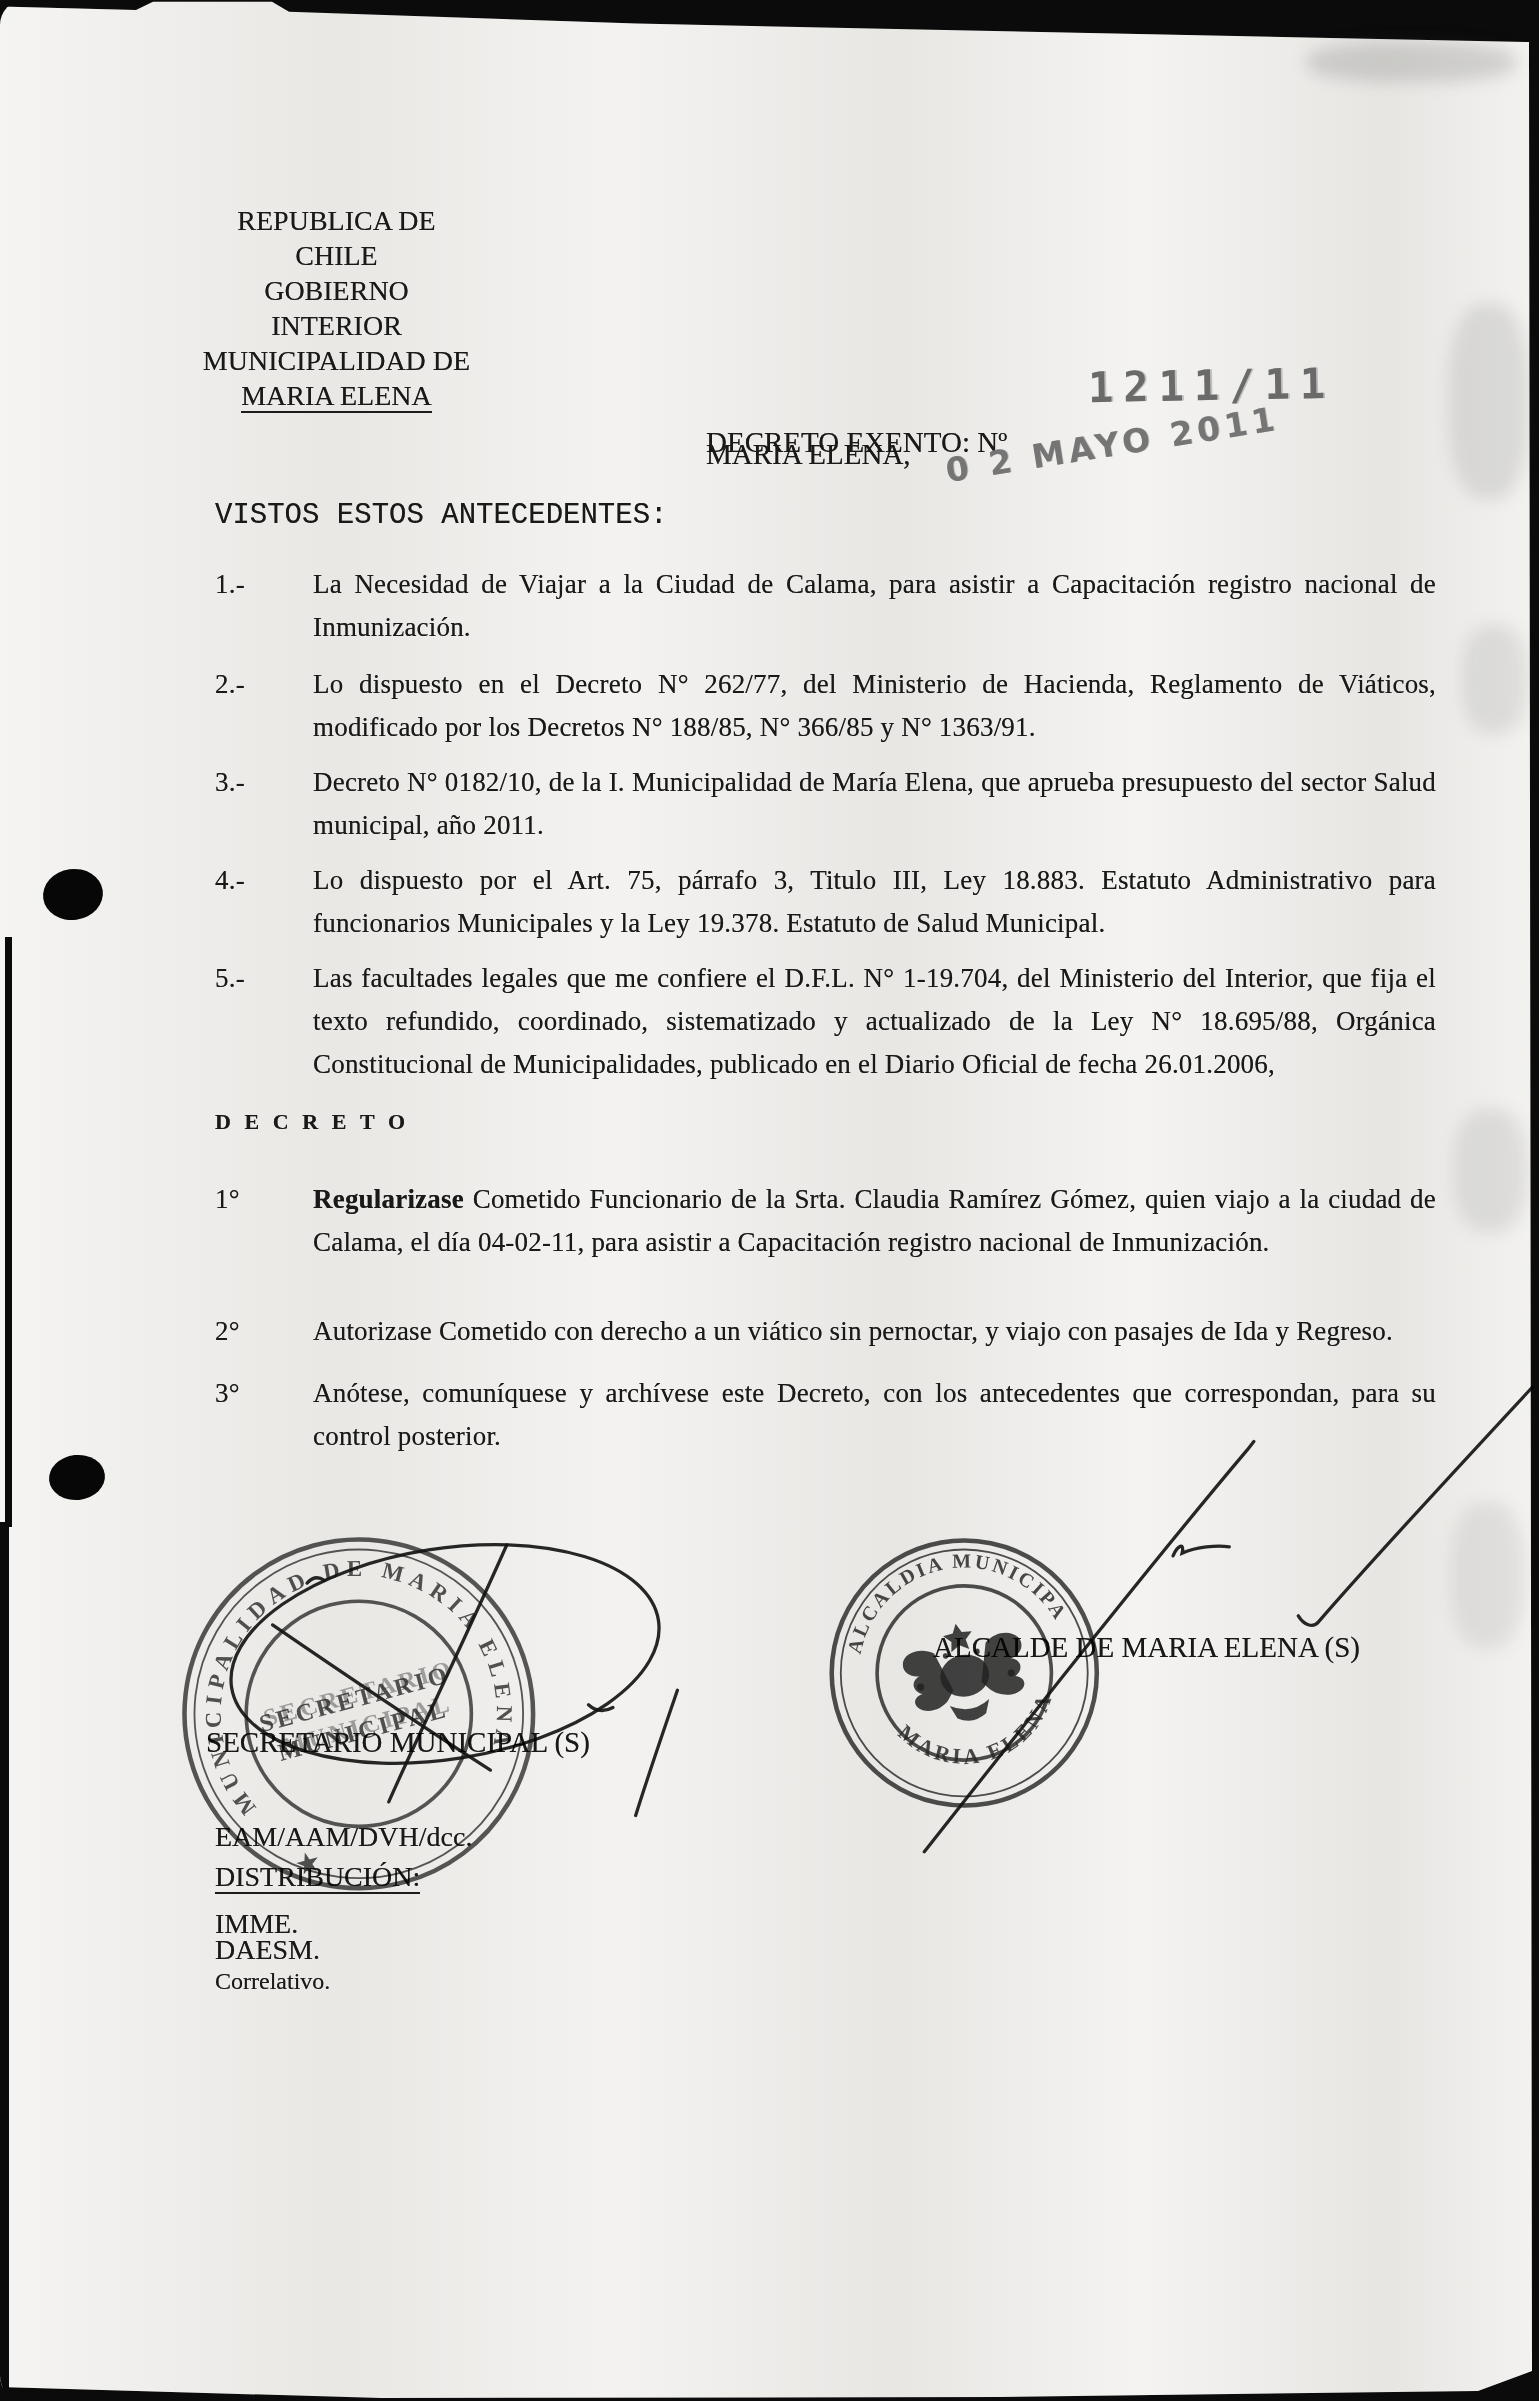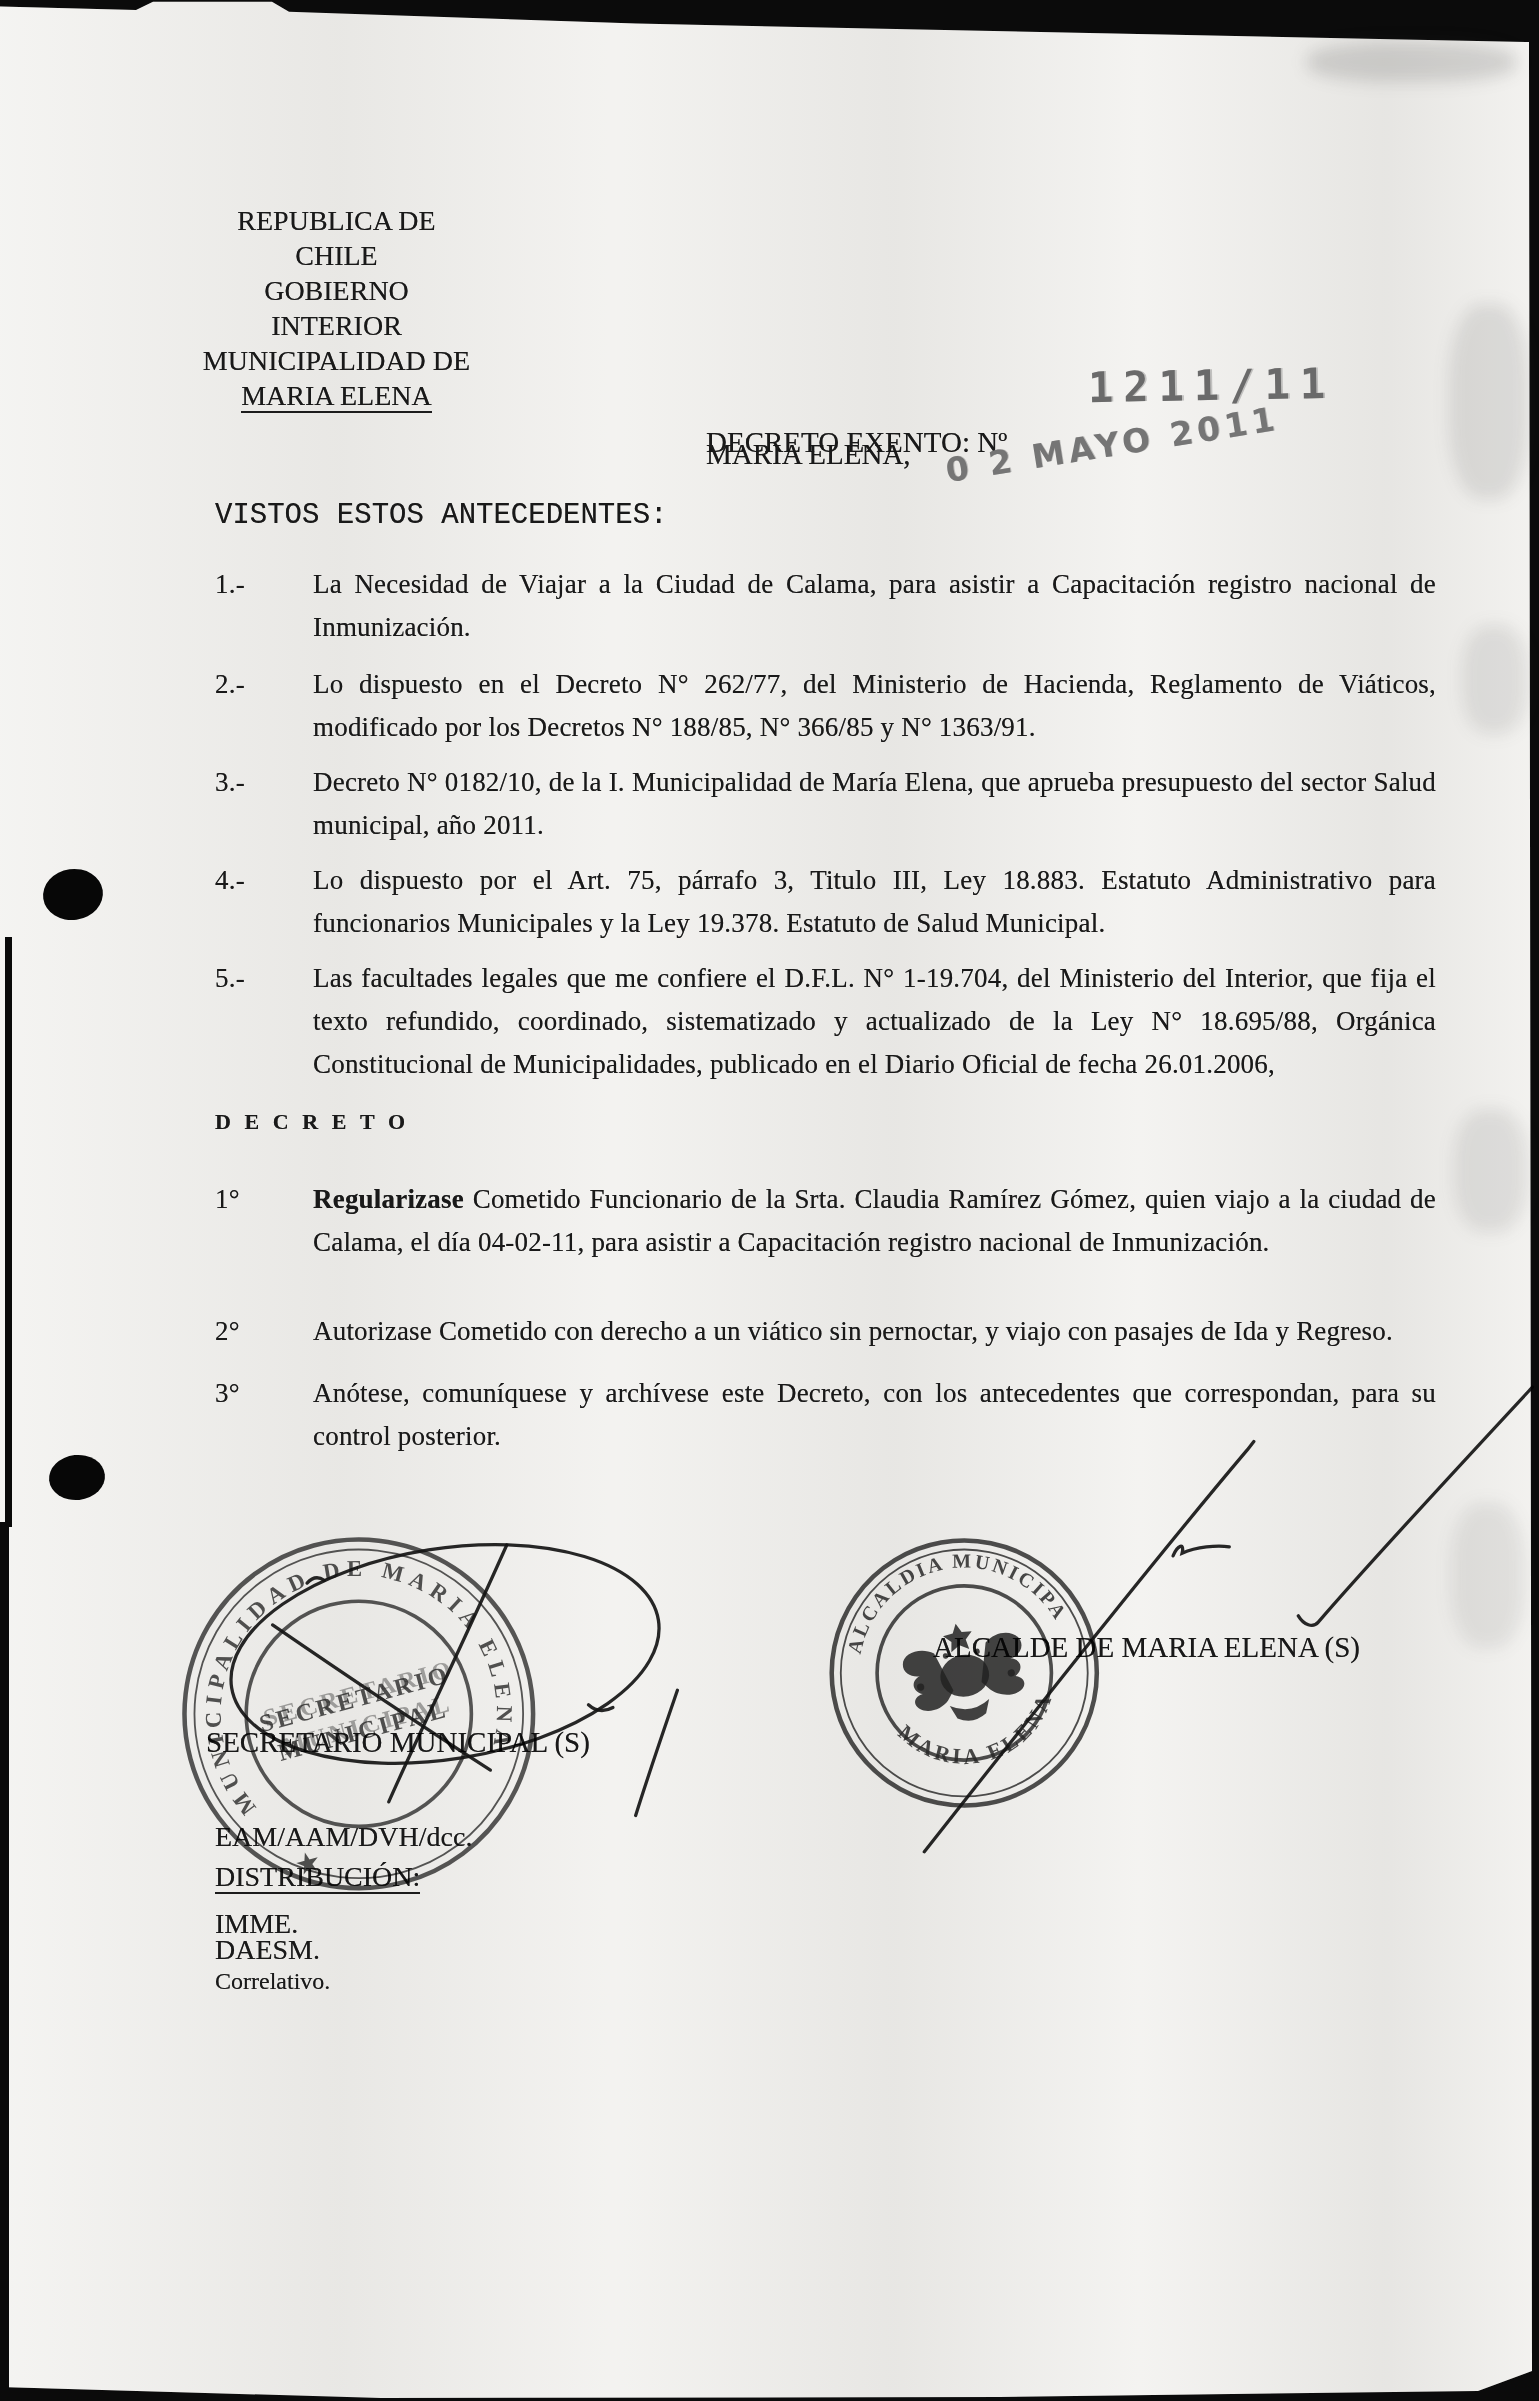--- a/index.html
+++ b/index.html
@@ -4,7 +4,7 @@
 <style>
   html,body{margin:0;padding:0;background:#0b0b0b;}
   .page{position:relative;width:1540px;height:2401px;background:#0b0b0b;overflow:hidden;
-        font-family:"Liberation Serif","DejaVu Serif",serif;color:#191919;}
+        font-family:"Liberation Serif","DejaVu Serif",serif;color:#191919;border-radius:25px;}
   .paper{position:absolute;inset:0;
      background:
        linear-gradient(90deg, rgba(255,255,255,.30), rgba(0,0,0,.03) 22%, rgba(255,255,255,.22) 40%,

